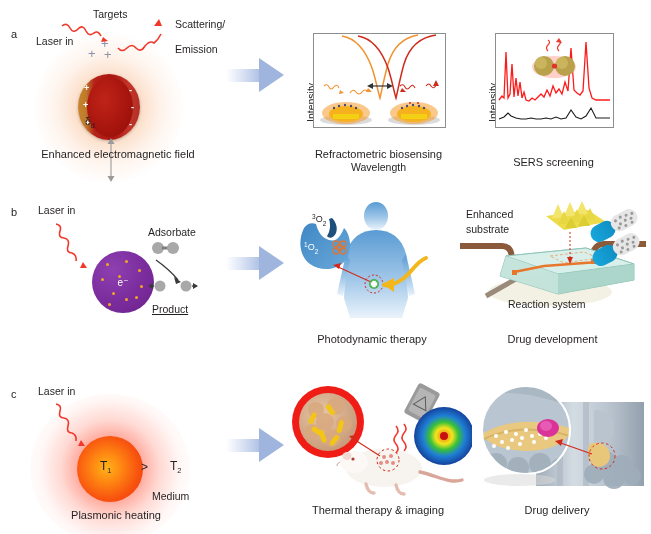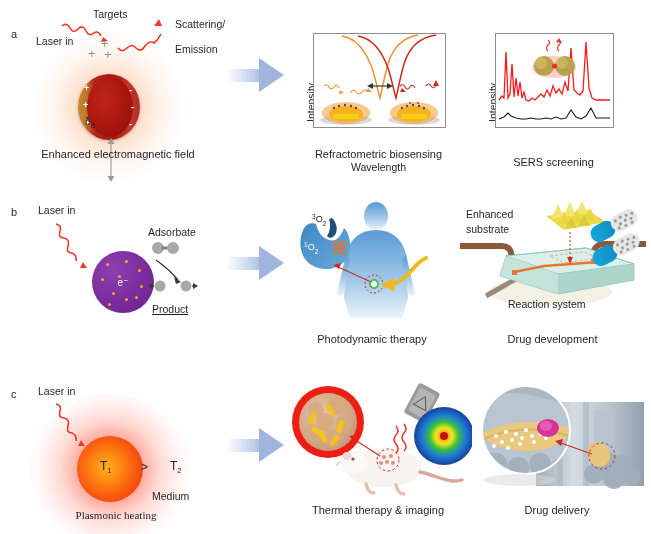--- a/index.html
+++ b/index.html
@@ -429,7 +429,7 @@
     </div>
     <div class="lbl" style="left:152px;top:122px;">Medium</div>
 
-    <div class="cap" style="left:0px;top:141px;width:232px;font-family:Liberation Serif, serif;">Plasmonic heating</div>
+    <div class="cap" style="left:0px;top:141px;width:232px;">Plasmonic heating</div>
 
     <div class="arrow" style="left:226px;top:60px;">
       <div class="shaft"></div>

